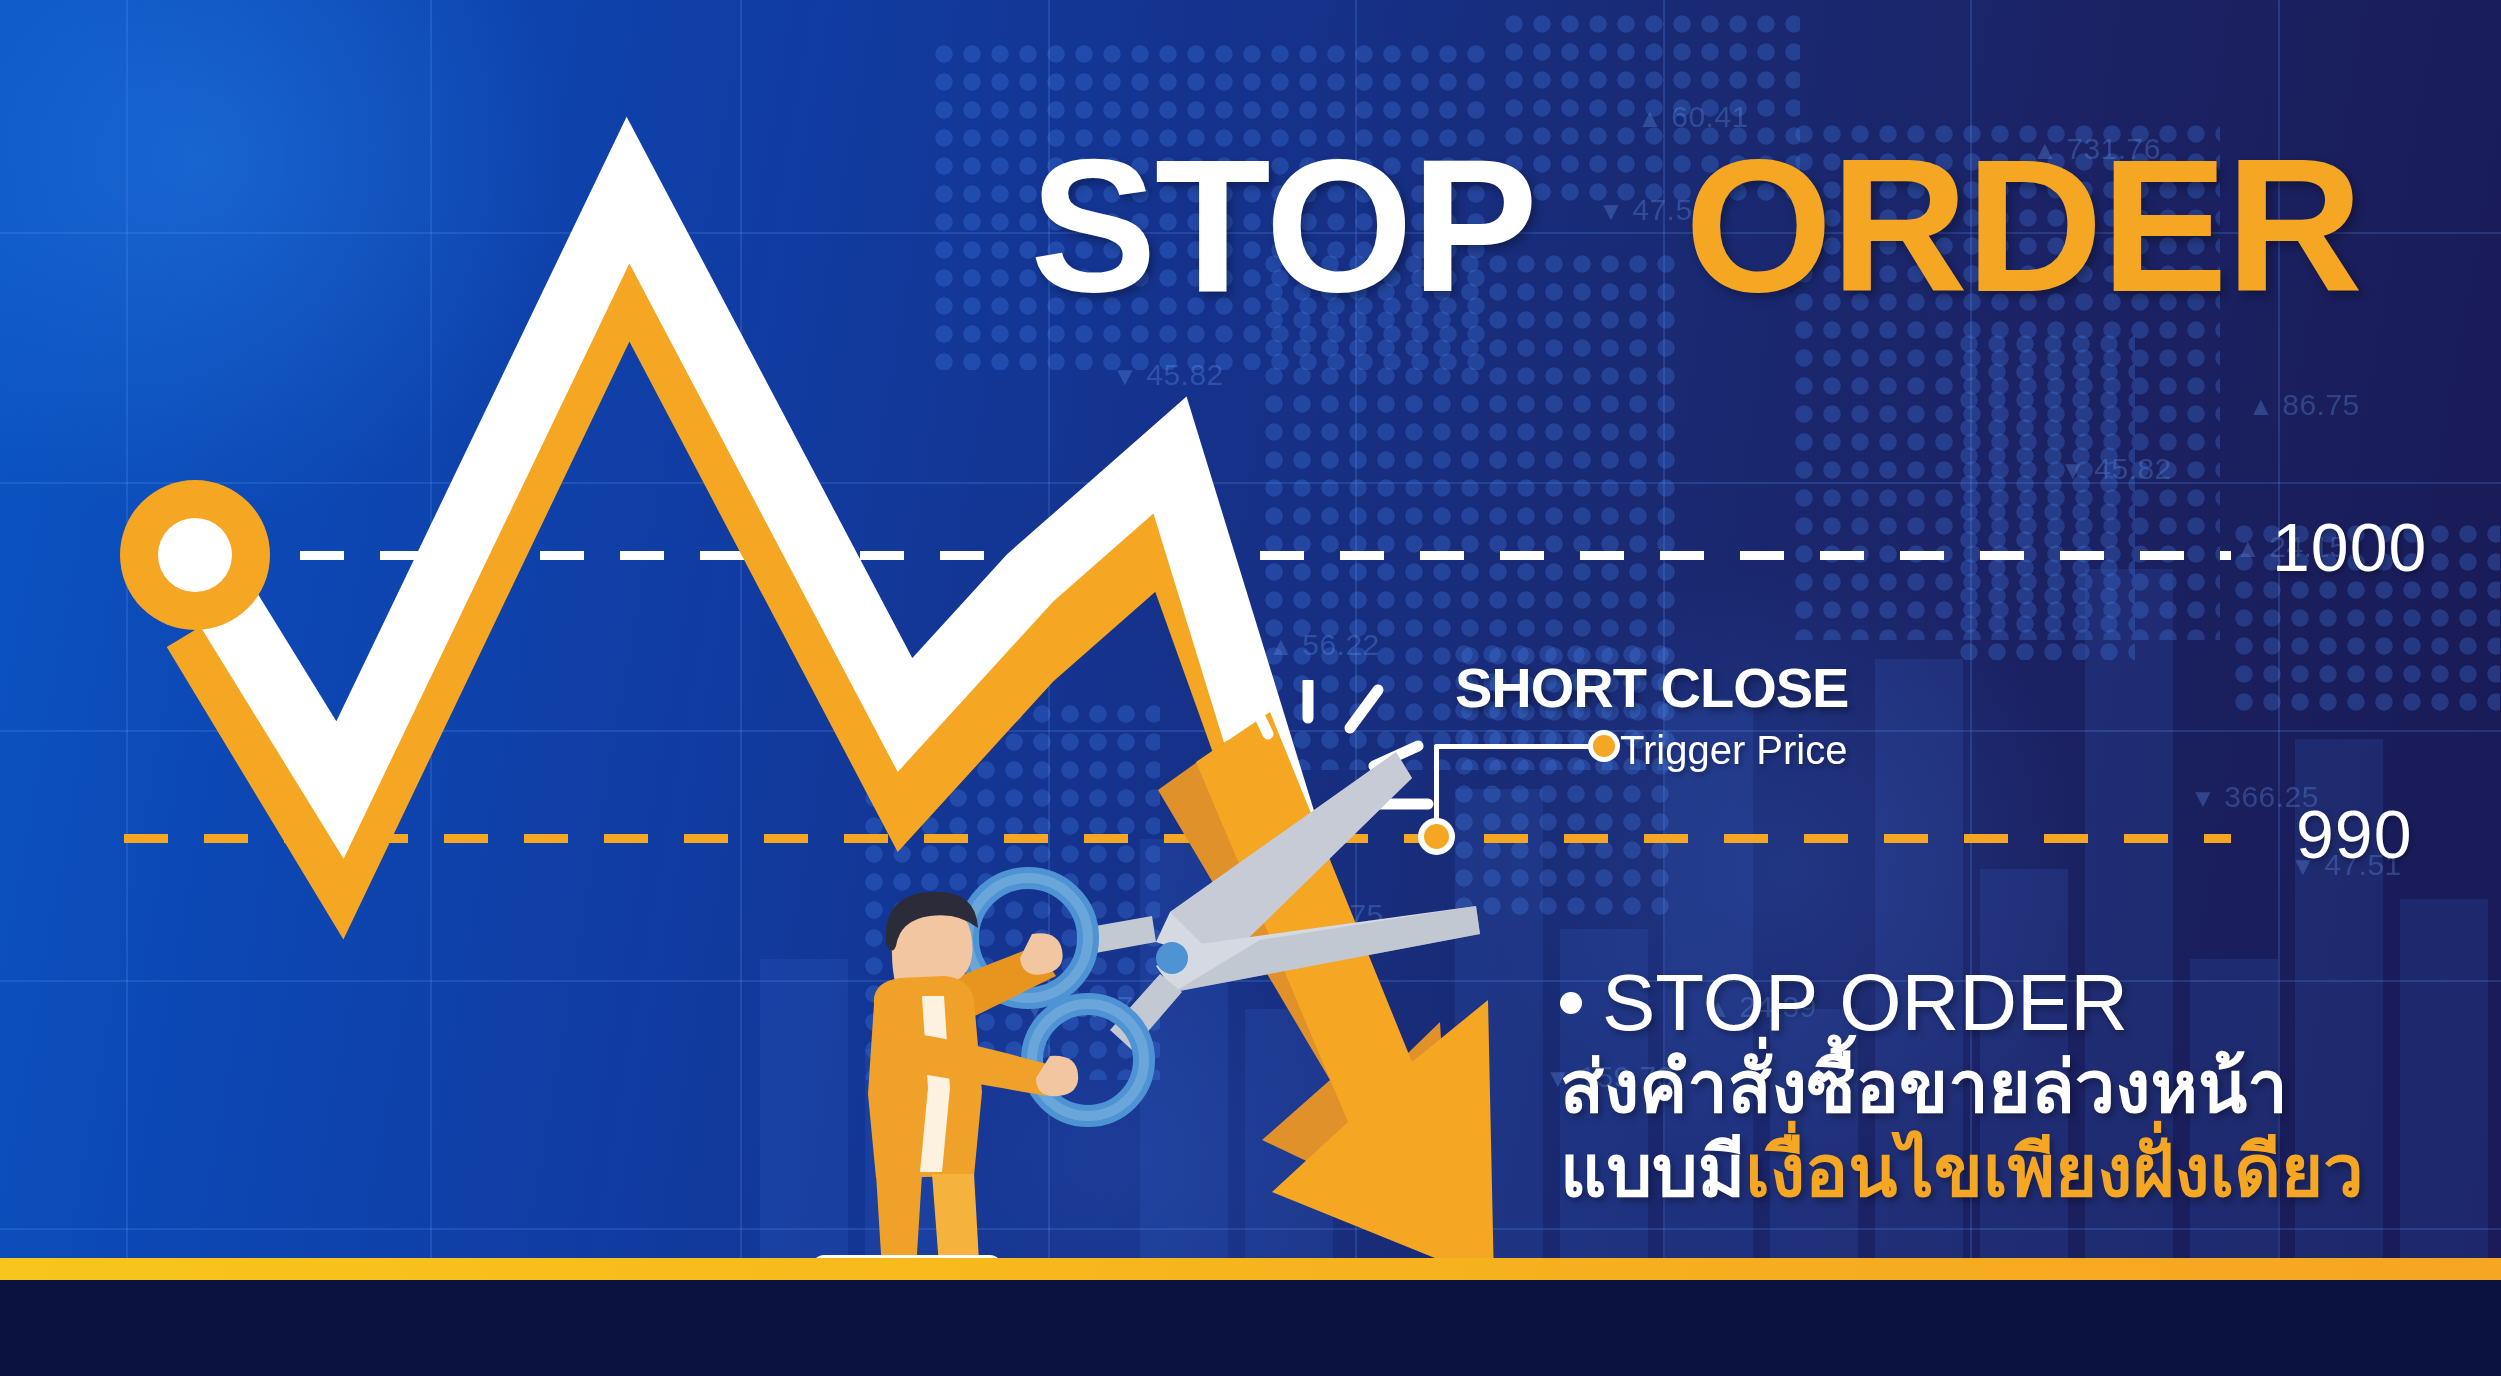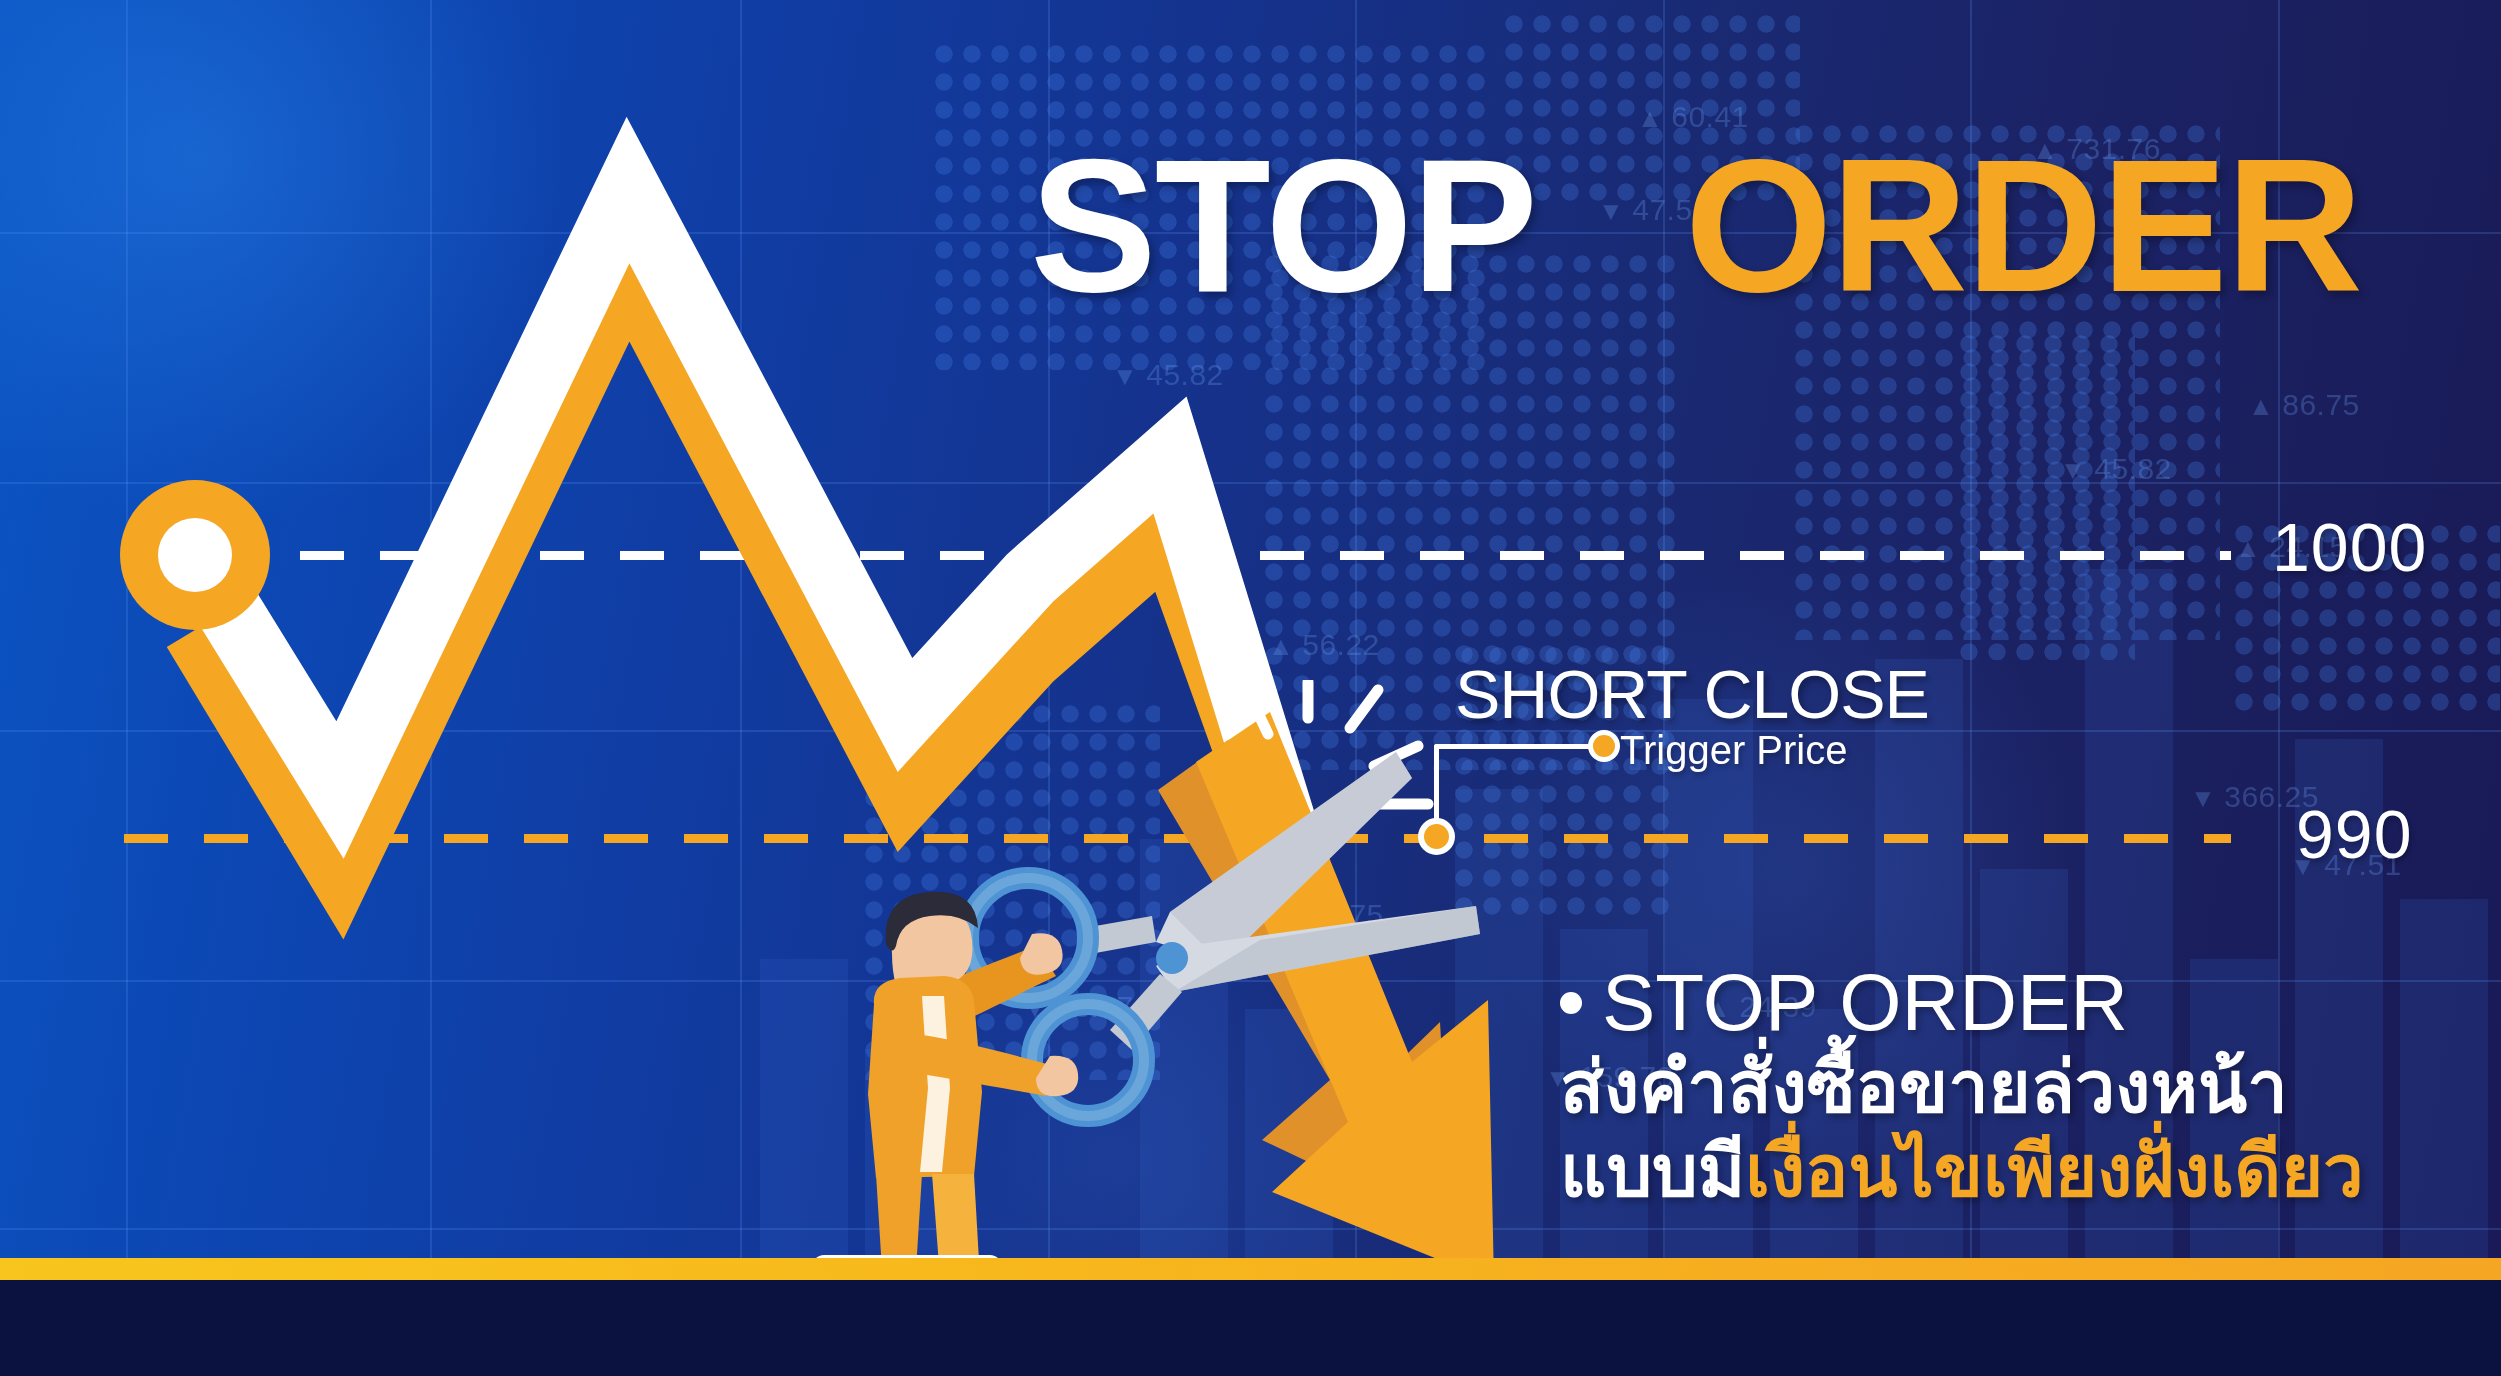--- a/index.html
+++ b/index.html
@@ -53,7 +53,7 @@
   
   .lbl-longopen{position:absolute;left:124px;top:330px;color:#fff;font-size:58px;font-weight:700;
                 line-height:1.02;letter-spacing:0px;text-shadow:3px 4px 6px rgba(0,0,0,.35);}
-  .lbl-shortclose{position:absolute;left:1455px;top:655px;color:#fff;font-size:68px;font-weight:400;
+  .lbl-shortclose{position:absolute;left:1455px;top:655px;color:#fff;font-size:56px;font-weight:700;
                   letter-spacing:-1px;white-space:nowrap;text-shadow:3px 4px 6px rgba(0,0,0,.35);}
   .lbl-trigger{position:absolute;left:1620px;top:728px;color:#fff;font-size:40px;font-weight:400;
                white-space:nowrap;text-shadow:2px 3px 5px rgba(0,0,0,.3);}

